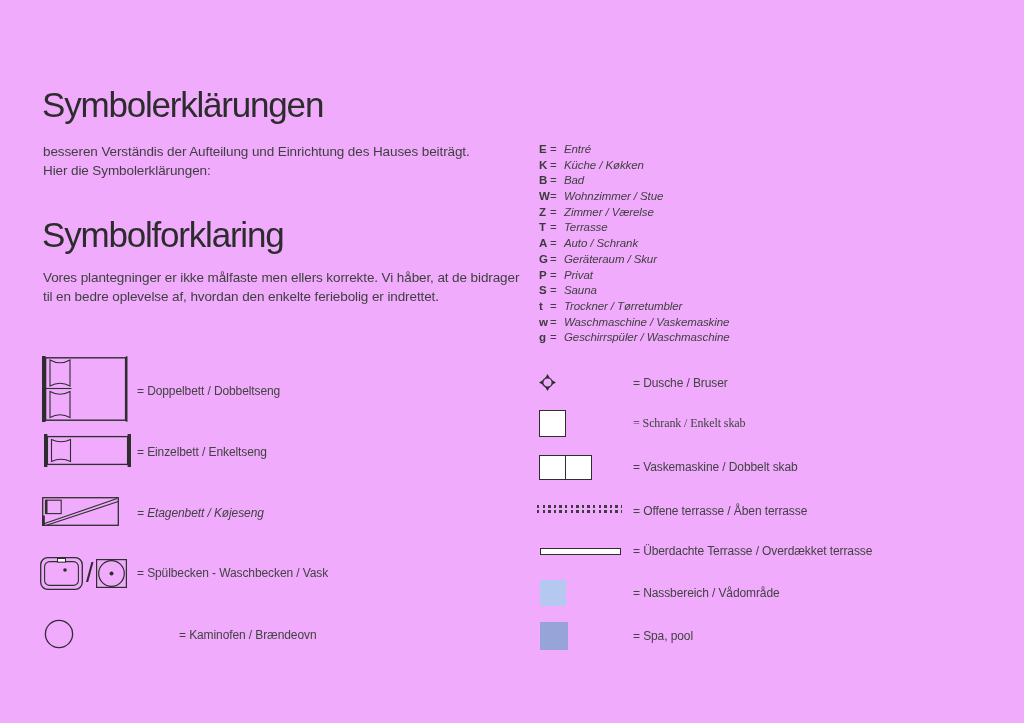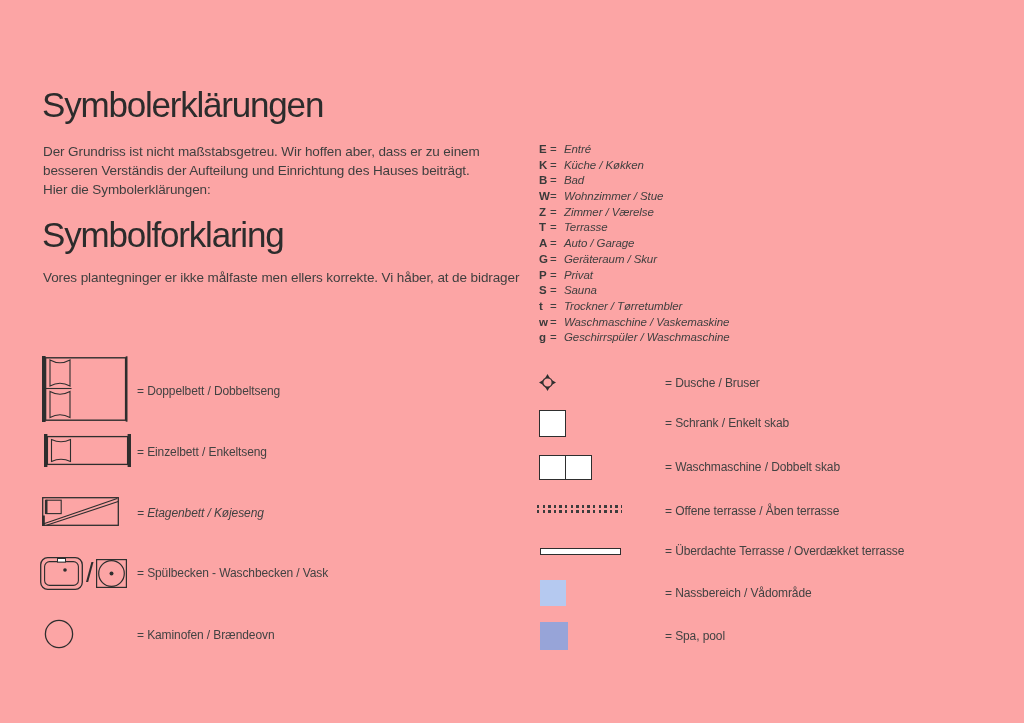--- a/index.html
+++ b/index.html
@@ -5,7 +5,7 @@
 <style>
   html,body { margin:0; padding:0; background:#ffffff; }
   .page {
-    position:relative; width:1024px; height:723px; background:#fca5a5;
+    position:relative; width:1024px; height:723px; background:#f0abfc;
     font-family:"Liberation Sans", sans-serif; color:#3f3f3f; overflow:hidden;
   }
   .abs { position:absolute; }

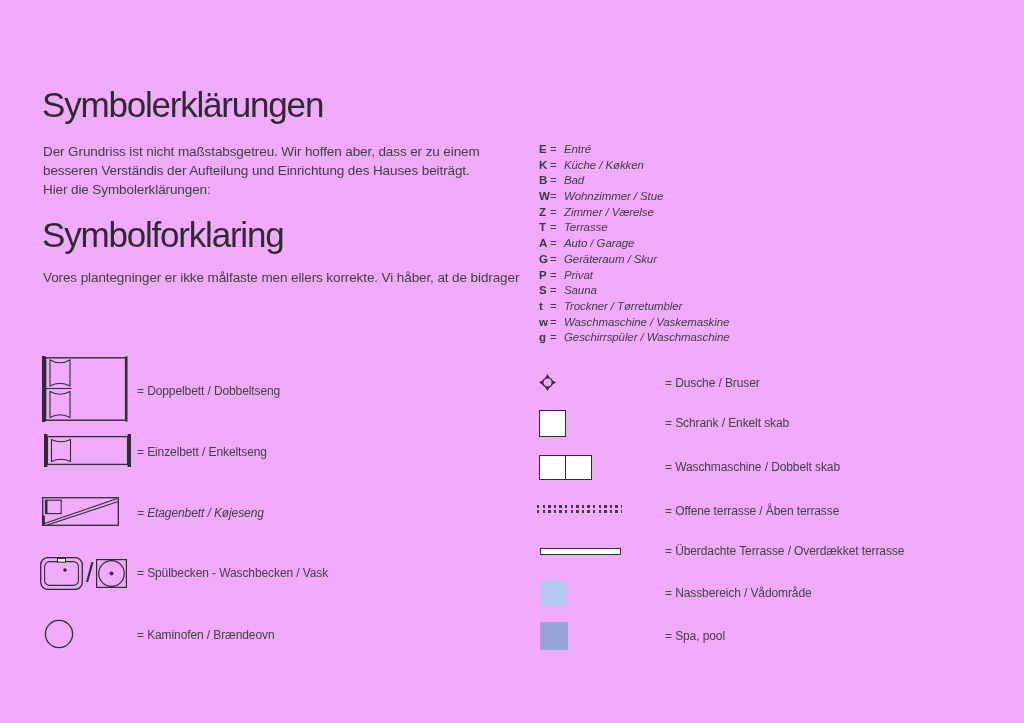--- a/index.html
+++ b/index.html
@@ -59,7 +59,6 @@
 
   <h1 class="h-title abs" style="left:42px; top:85px;">Symbolerklärungen</h1>
   <div class="para abs" style="left:43px; top:142px;">
-    <div>Der Grundriss ist nicht maßstabsgetreu. Wir hoffen aber, dass er zu einem</div>
     <div>besseren Verständis der Aufteilung und Einrichtung des Hauses beiträgt.</div>
     <div>Hier die Symbolerklärungen:</div>
   </div>

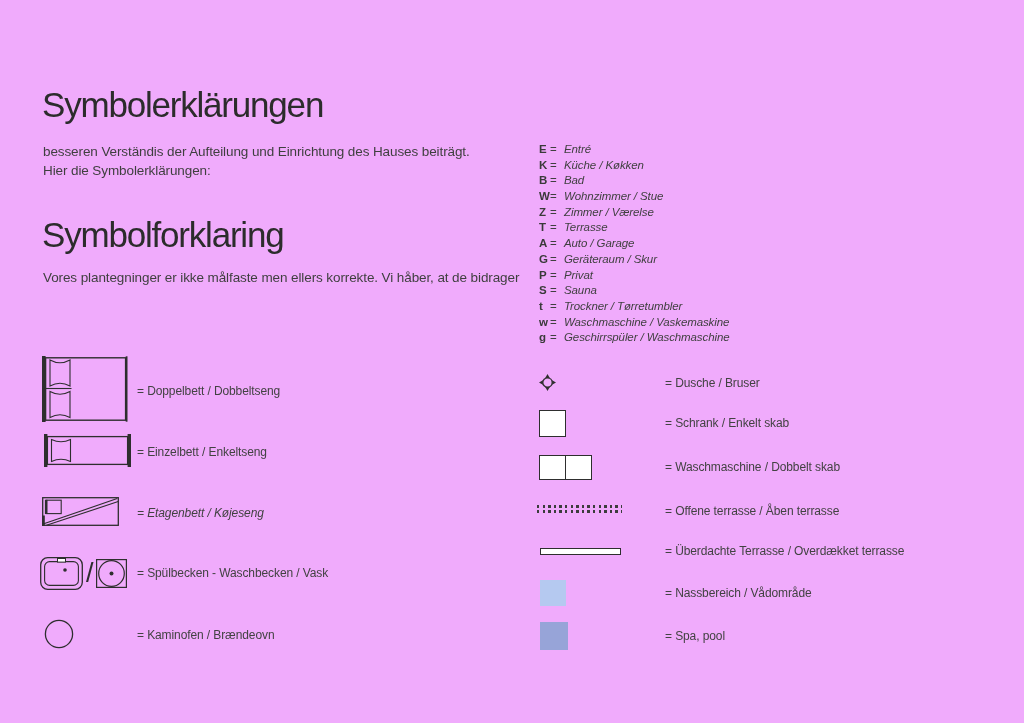--- a/index.html
+++ b/index.html
@@ -102,7 +102,7 @@
     <div class="code-row">
       <span class="code-letter">A</span>
       <span class="code-eq">=</span>
-      <span class="code-label">Auto / Garage</span>
+      <span class="code-label">Auto / Schrank</span>
     </div>
     <div class="code-row">
       <span class="code-letter">G</span>

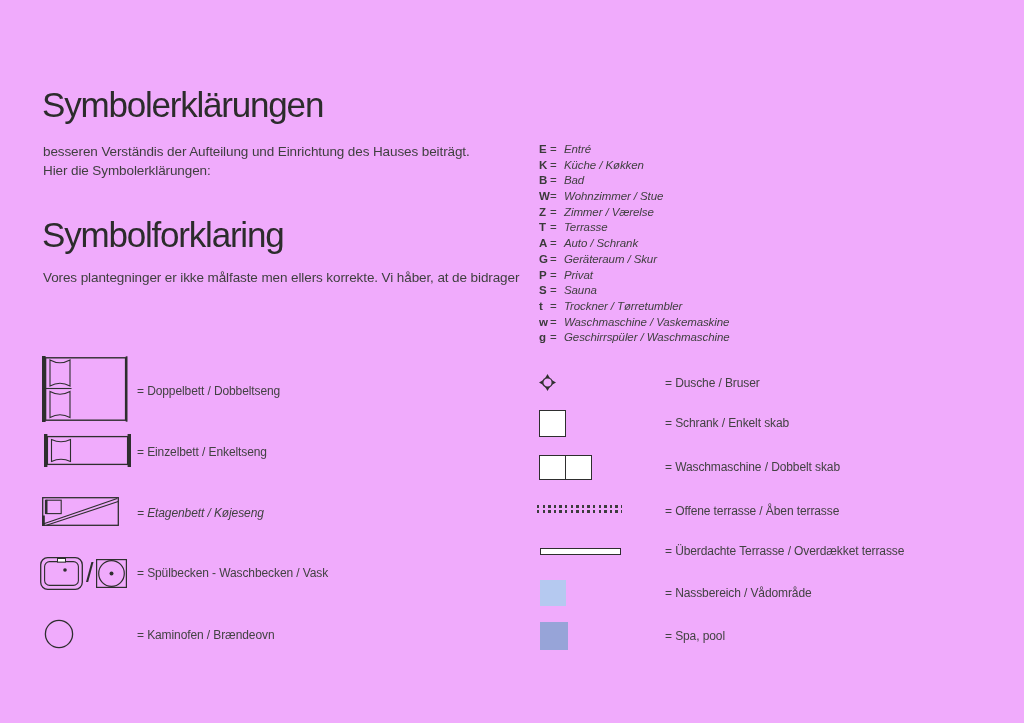--- a/index.html
+++ b/index.html
@@ -66,6 +66,7 @@
   <h1 class="h-title abs" style="left:42px; top:215px;">Symbolforklaring</h1>
   <div class="para abs" style="left:43px; top:268px;">
     <div>Vores plantegninger er ikke målfaste men ellers korrekte. Vi håber, at de bidrager</div>
+    <div>til en bedre oplevelse af, hvordan den enkelte feriebolig er indrettet.</div>
   </div>
 
   <div class="abs code-list">

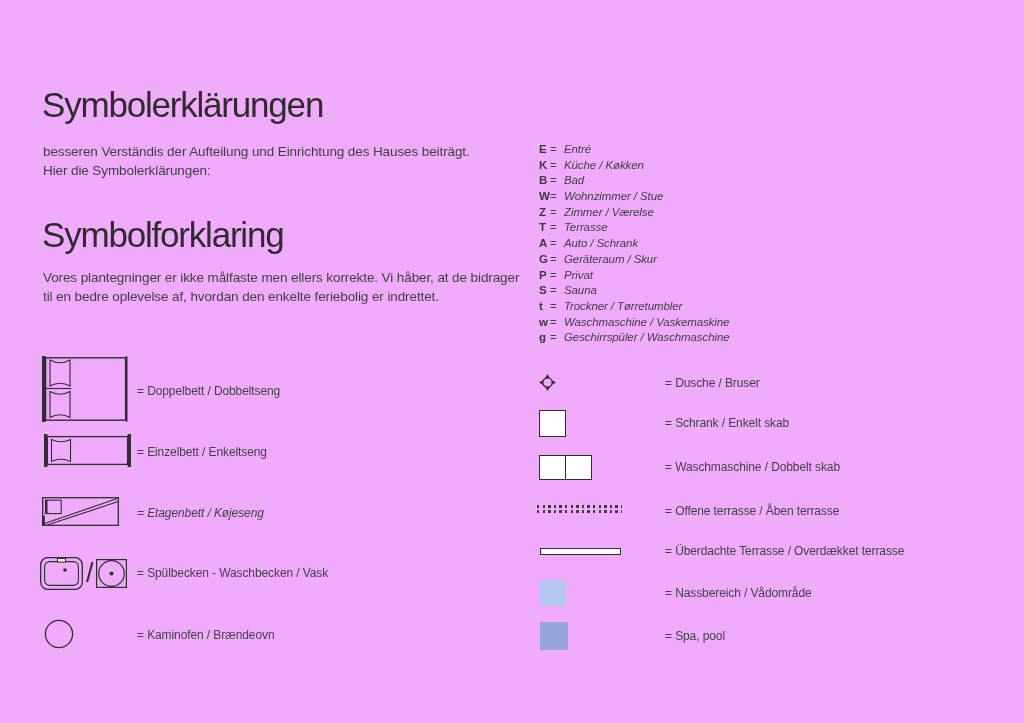--- a/index.html
+++ b/index.html
@@ -28,7 +28,7 @@
     color:#424242; white-space:nowrap;
   }
   .left-label { left:137px; }
-  .right-label { left:633px;margin-left:32px; }
+  .right-label { left:633px; }
 
   .sink-group { left:40px; top:556px; display:flex; align-items:center; height:34px; }
   .sink-slash { font-size:27px; line-height:33px; color:#2e2e2e; margin:0 2px 0 3px; font-weight:400; }

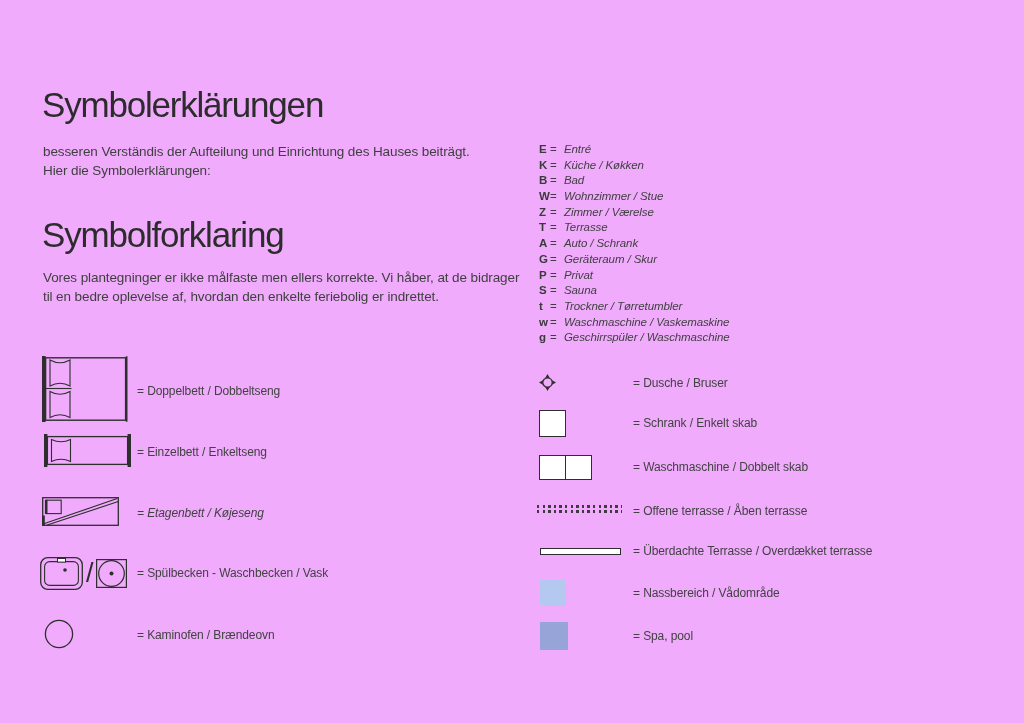--- a/index.html
+++ b/index.html
@@ -196,7 +196,7 @@
   <div class="legend-label right-label" style="top:374px;">= Dusche / Bruser</div>
 
   <div class="abs box-outline cab-single"></div>
-  <div class="legend-label right-label" style="top:414px;">= Schrank / Enkelt skab</div>
+  <div class="legend-label right-label" style="top:414px;font-family:Liberation Serif, serif;">= Schrank / Enkelt skab</div>
 
   <div class="abs box-outline cab-double">
     <div class="cab-half"></div>

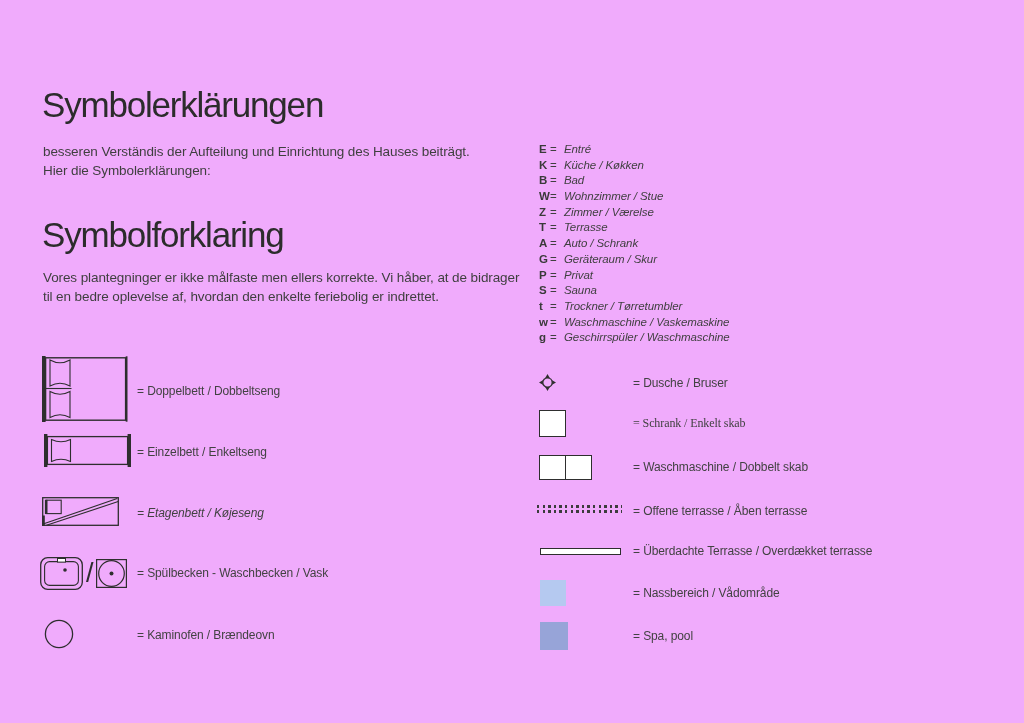--- a/index.html
+++ b/index.html
@@ -202,7 +202,7 @@
     <div class="cab-half"></div>
     <div class="cab-half"></div>
   </div>
-  <div class="legend-label right-label" style="top:458px;">= Waschmaschine / Dobbelt skab</div>
+  <div class="legend-label right-label" style="top:458px;">= Vaskemaskine / Dobbelt skab</div>
 
   <div class="abs dotted-terrace">
     <div class="dot-row"></div>

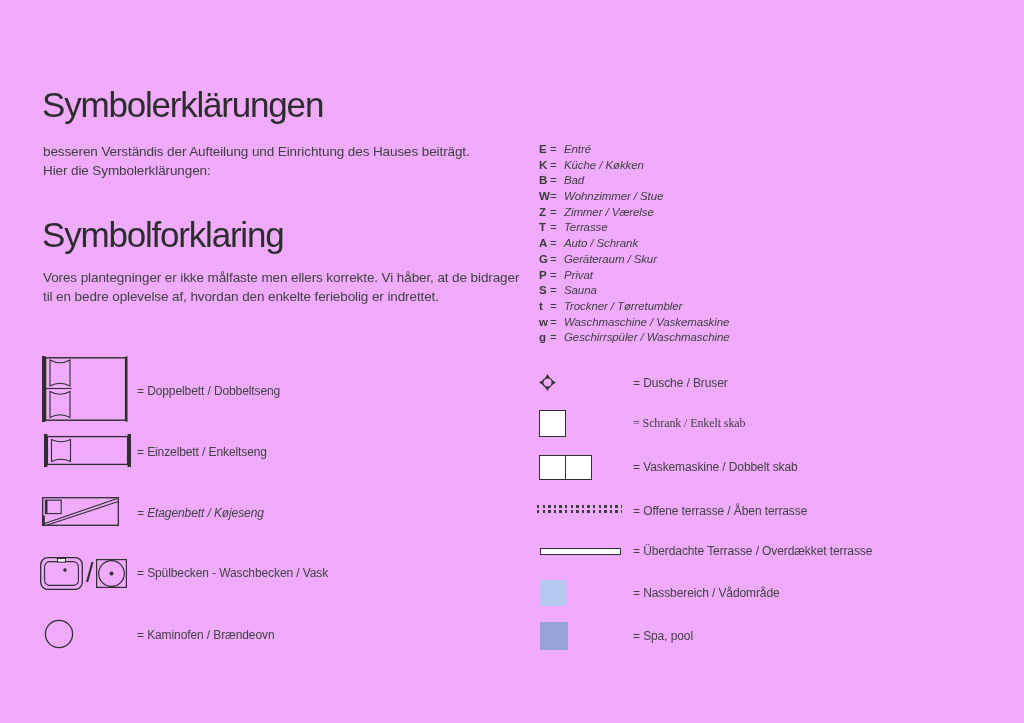--- a/index.html
+++ b/index.html
@@ -184,7 +184,7 @@
   <svg class="abs" style="left:44px; top:619px;" width="30" height="30" viewBox="0 0 30 30">
     <circle cx="15" cy="15" r="13.6" fill="none" stroke="#2e2e2e" stroke-width="1.3"></circle>
   </svg>
-  <div class="legend-label left-label" style="top:626px;">= Kaminofen / Brændeovn</div>
+  <div class="legend-label left-label" style="top:626px;margin-left:42px;">= Kaminofen / Brændeovn</div>
 
   <svg class="abs" style="left:539px; top:374px;" width="17" height="17" viewBox="0 0 17 17">
     <circle cx="8.5" cy="8.5" r="4.7" fill="none" stroke="#2e2e2e" stroke-width="1.3"></circle>

